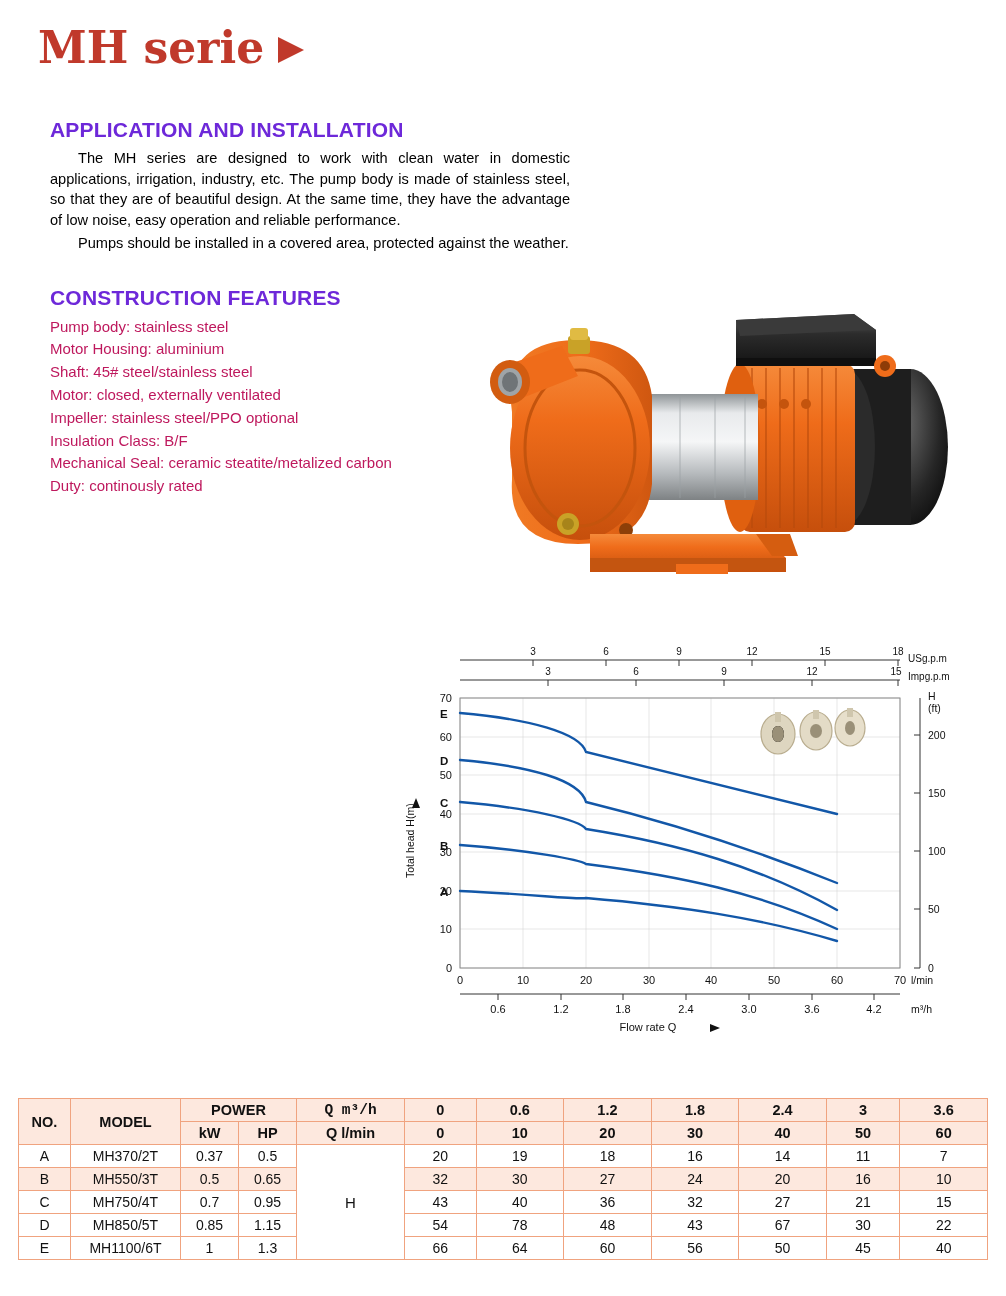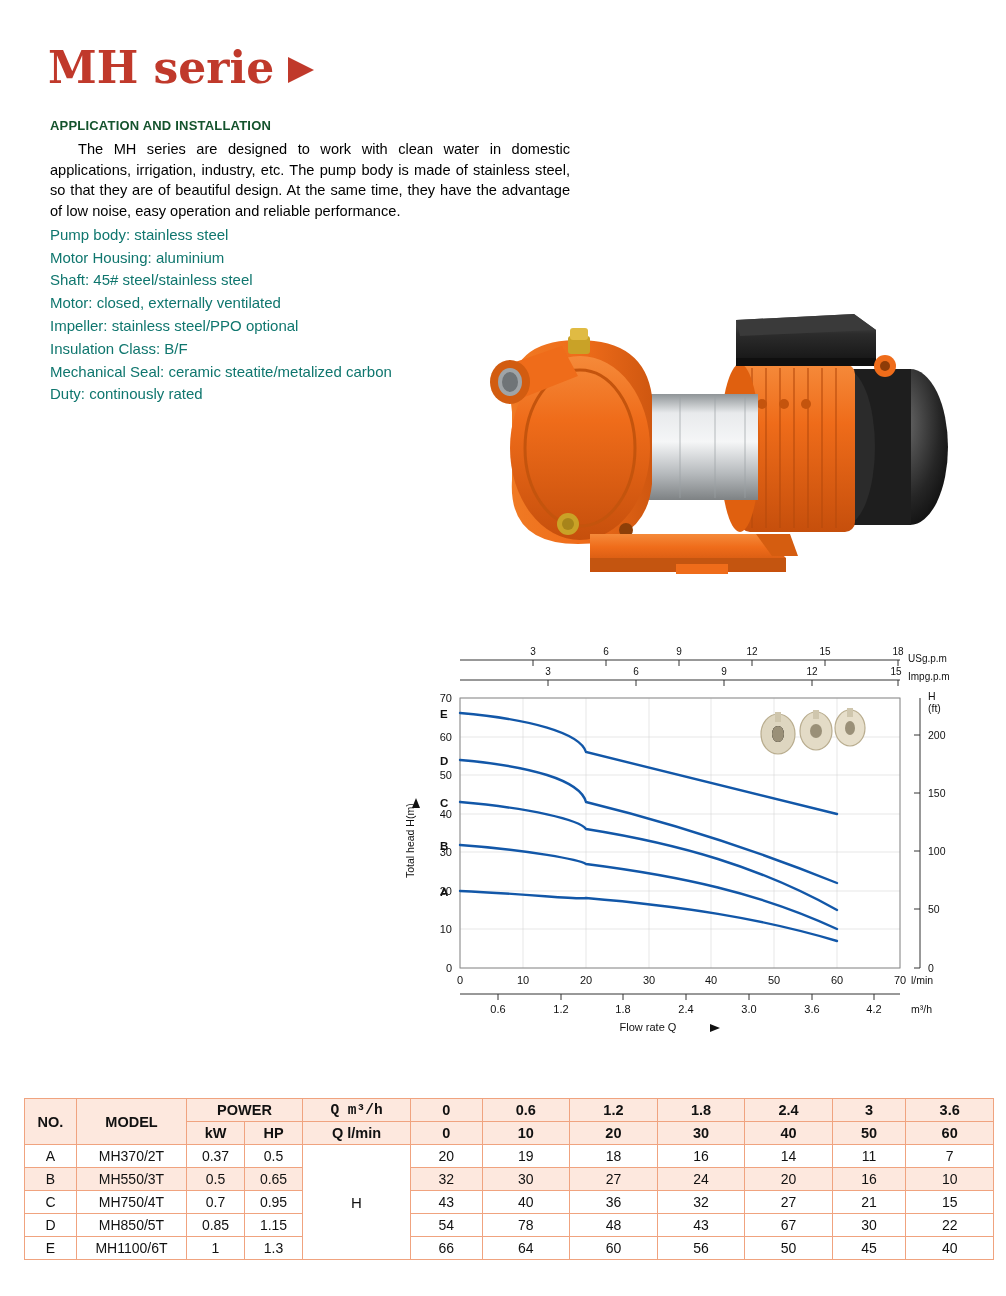--- a/index.html
+++ b/index.html
@@ -17,11 +17,10 @@
   
   .header {
     position: absolute;
-    left: 48px;
+    left: 38px;
     top: 26px;
     display: flex;
     align-items: center;
-    margin-top: 20px;
   }
   .brand-title {
     font-family: "DejaVu Serif", serif;

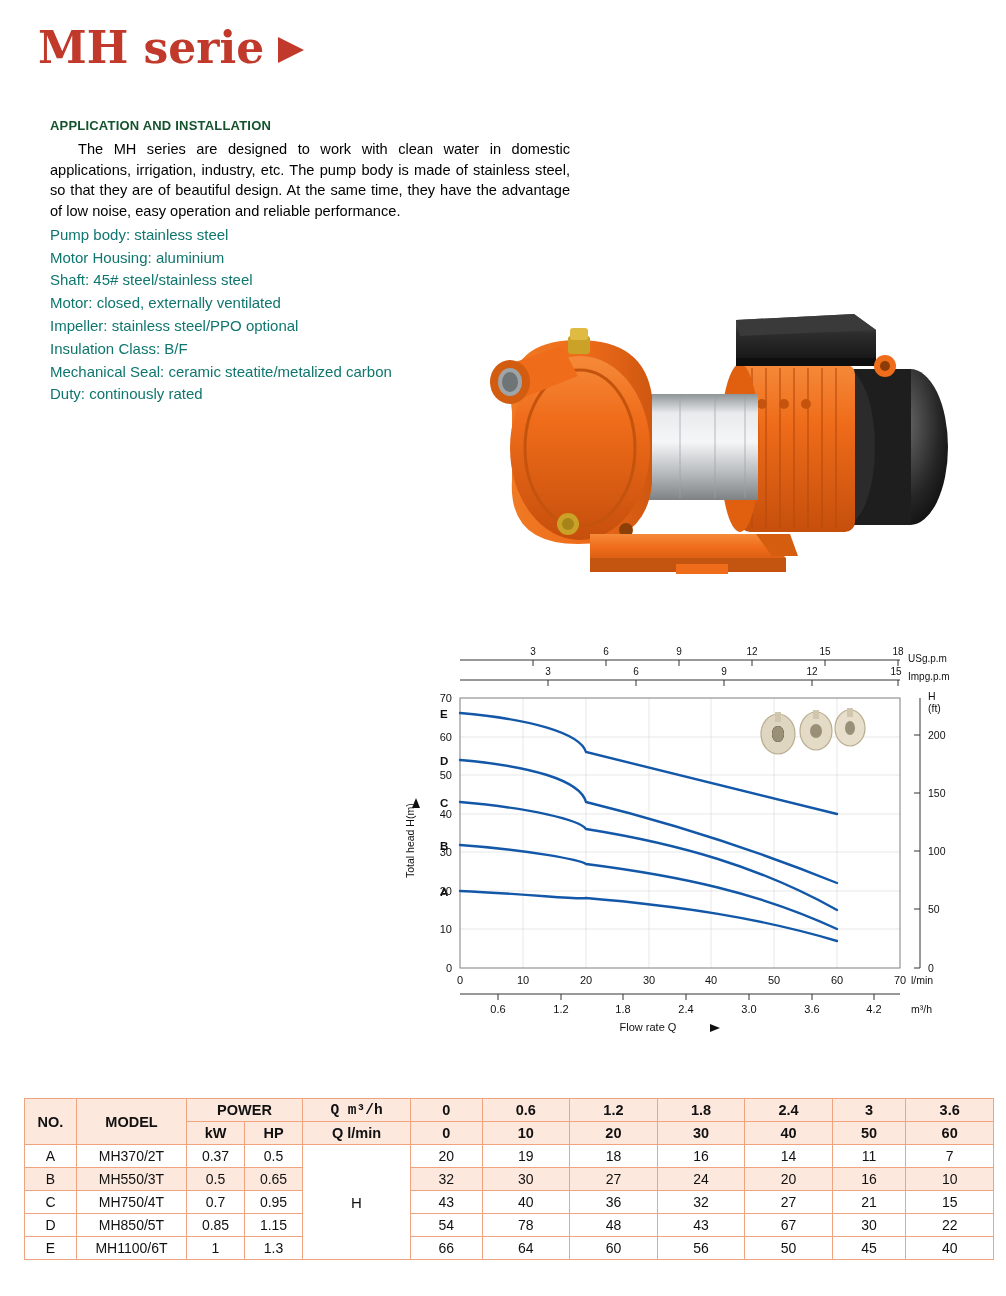--- a/index.html
+++ b/index.html
@@ -49,9 +49,9 @@
     width: 520px;
   }
   .section-heading {
-    color: #14532d;
+    color: #6d28d9;
     font-weight: bold;
-    font-size: 13px;
+    font-size: 21px;
     letter-spacing: 0.2px;
     margin: 0 0 6px 0;
   }

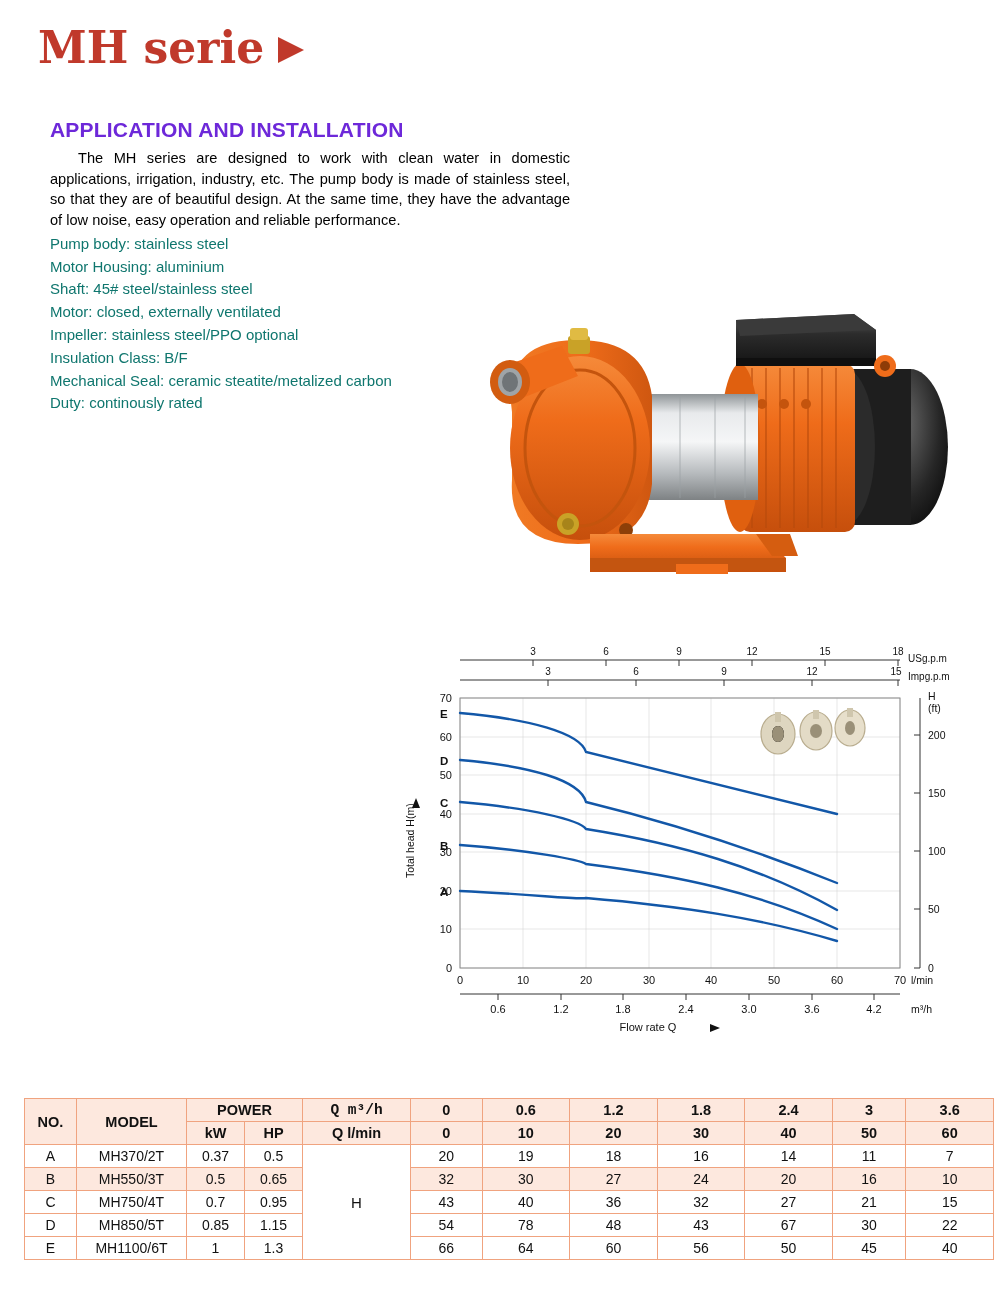--- a/index.html
+++ b/index.html
@@ -134,6 +134,7 @@
 
   <div class="section-heading">APPLICATION AND INSTALLATION</div>
   <p class="body-par indent">The MH series are designed to work with clean water in domestic applications, irrigation, industry, etc. The pump body is made of stainless steel, so that they are of beautiful design. At the same time, they have the advantage of low noise, easy operation and reliable performance.</p>
+  <p class="body-par indent">Pumps should be installed in a covered area, protected against the weather.</p>
 
   <div class="feature-line">Pump body: stainless steel</div>
   <div class="feature-line">Motor Housing: aluminium</div>

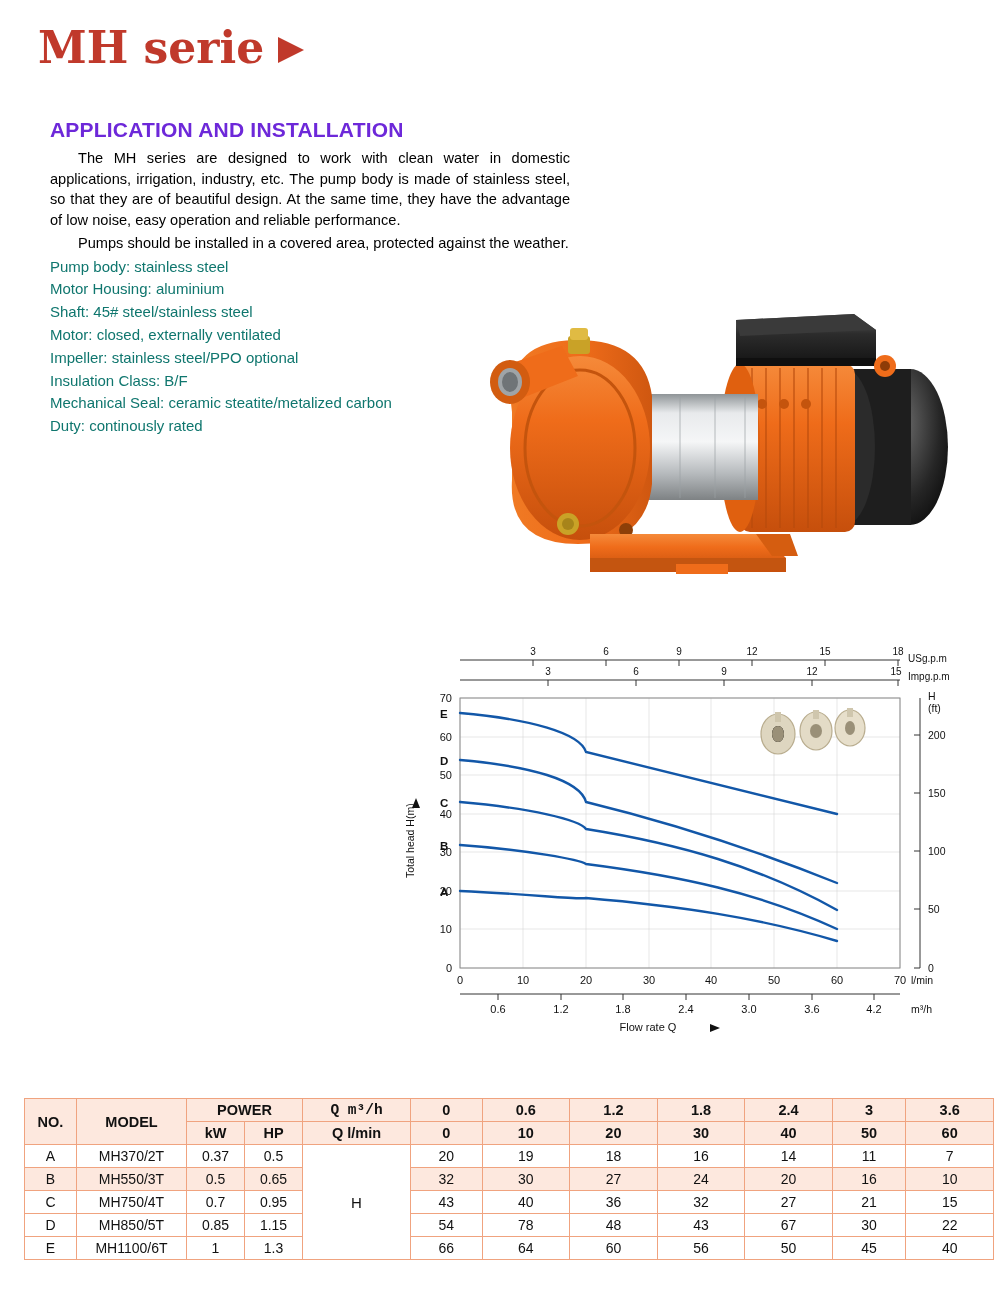--- a/index.html
+++ b/index.html
@@ -136,6 +136,7 @@
   <p class="body-par indent">The MH series are designed to work with clean water in domestic applications, irrigation, industry, etc. The pump body is made of stainless steel, so that they are of beautiful design. At the same time, they have the advantage of low noise, easy operation and reliable performance.</p>
   <p class="body-par indent">Pumps should be installed in a covered area, protected against the weather.</p>
 
+  <div class="section-heading features-heading">CONSTRUCTION FEATURES</div>
   <div class="feature-line">Pump body: stainless steel</div>
   <div class="feature-line">Motor Housing: aluminium</div>
   <div class="feature-line">Shaft: 45# steel/stainless steel</div>

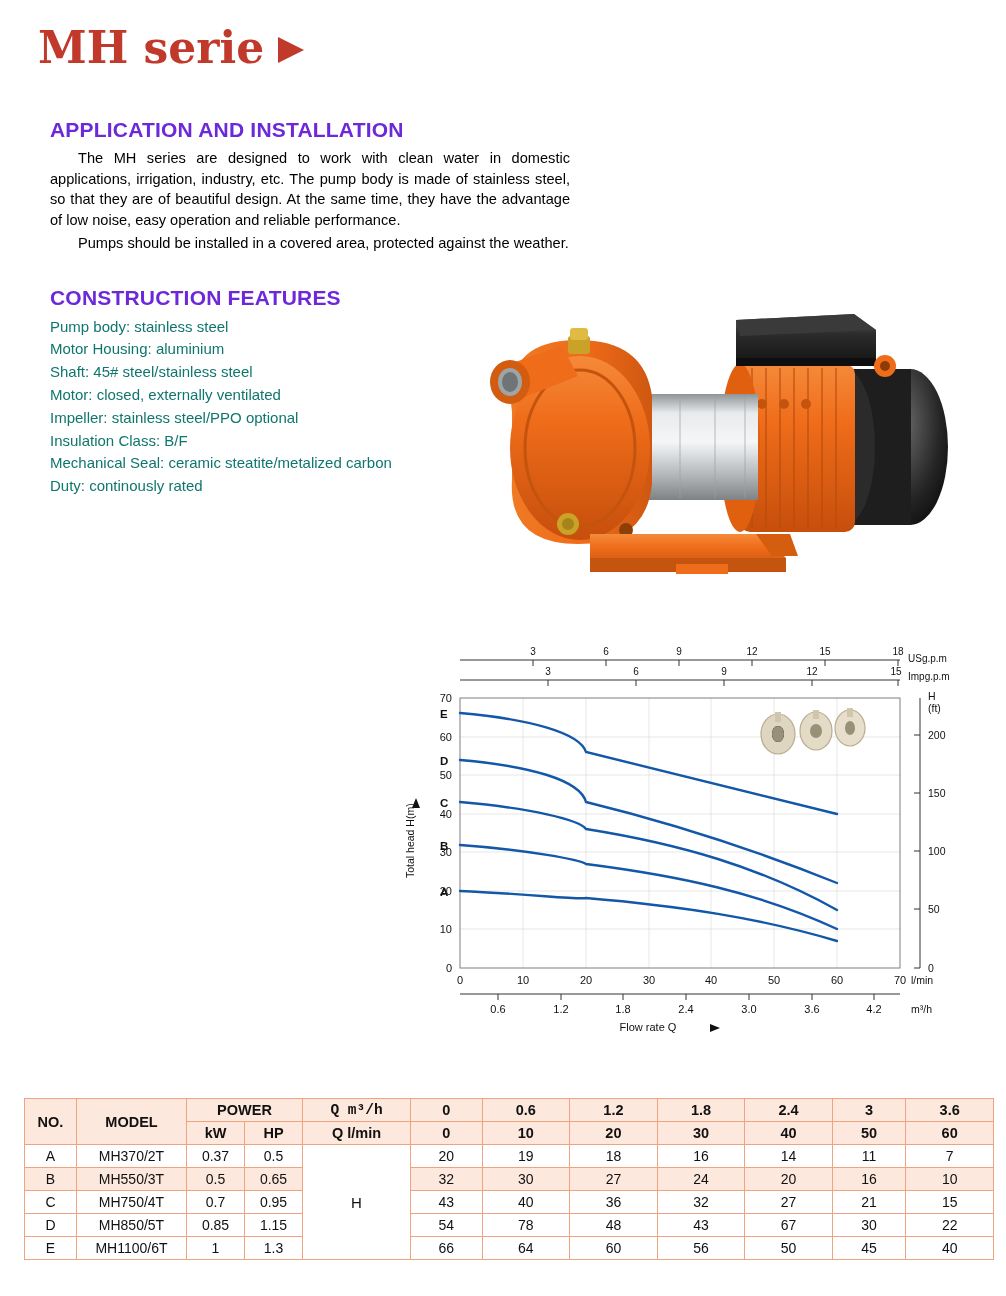--- a/index.html
+++ b/index.html
@@ -68,7 +68,7 @@
   .feature-line {
     font-size: 15px;
     line-height: 1.52;
-    color: #0f766e;
+    color: #be185d;
   }
 
   

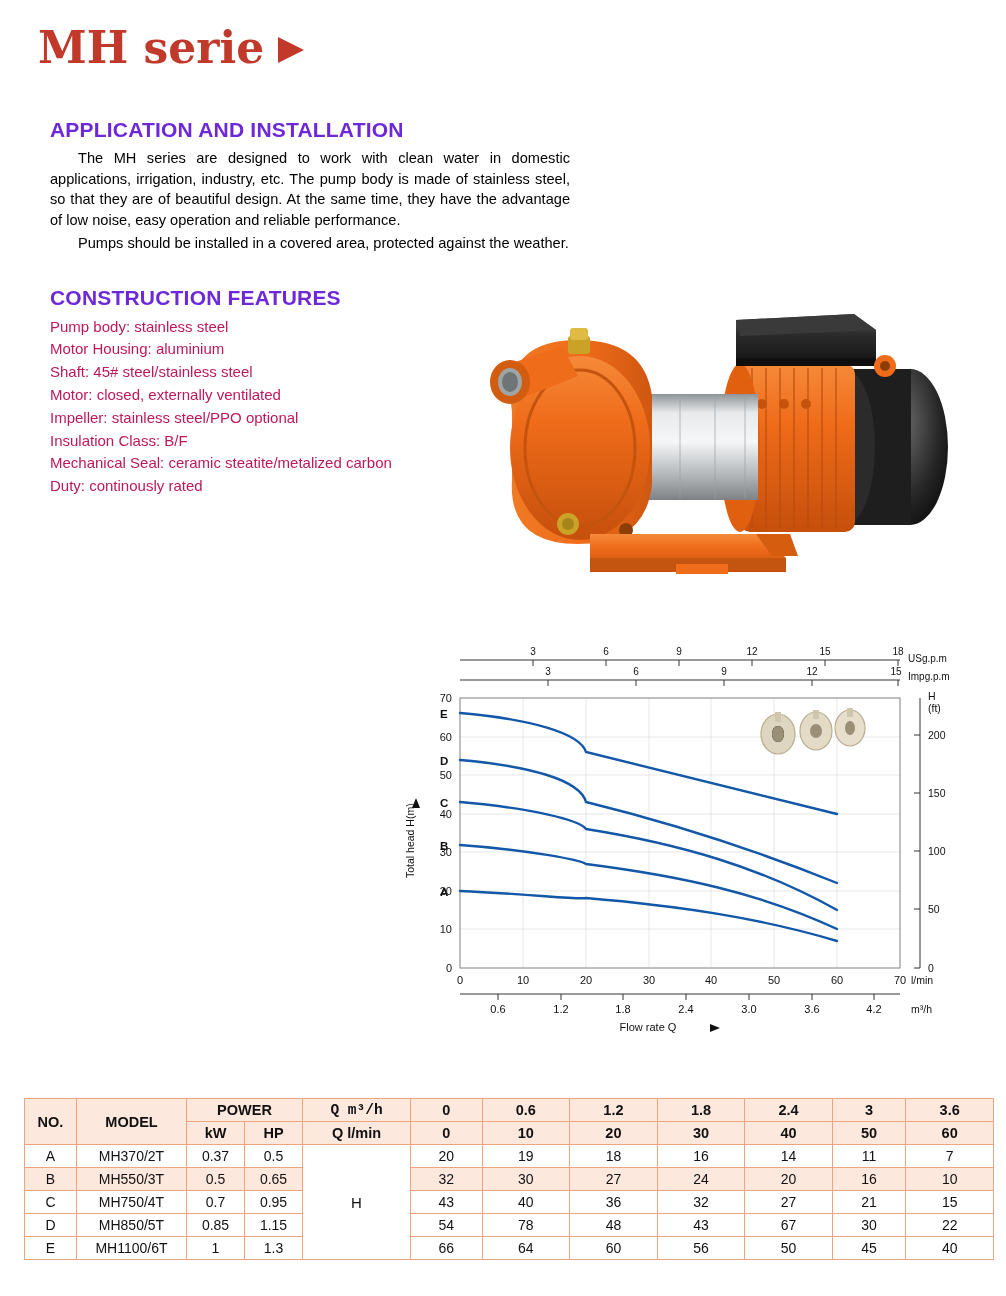--- a/index.html
+++ b/index.html
@@ -100,7 +100,6 @@
     border-collapse: collapse;
     width: 100%;
     font-size: 14px;
-    margin-left: 6px;
   }
   table.spec td, table.spec th {
     border: 1px solid #f0a37f;

